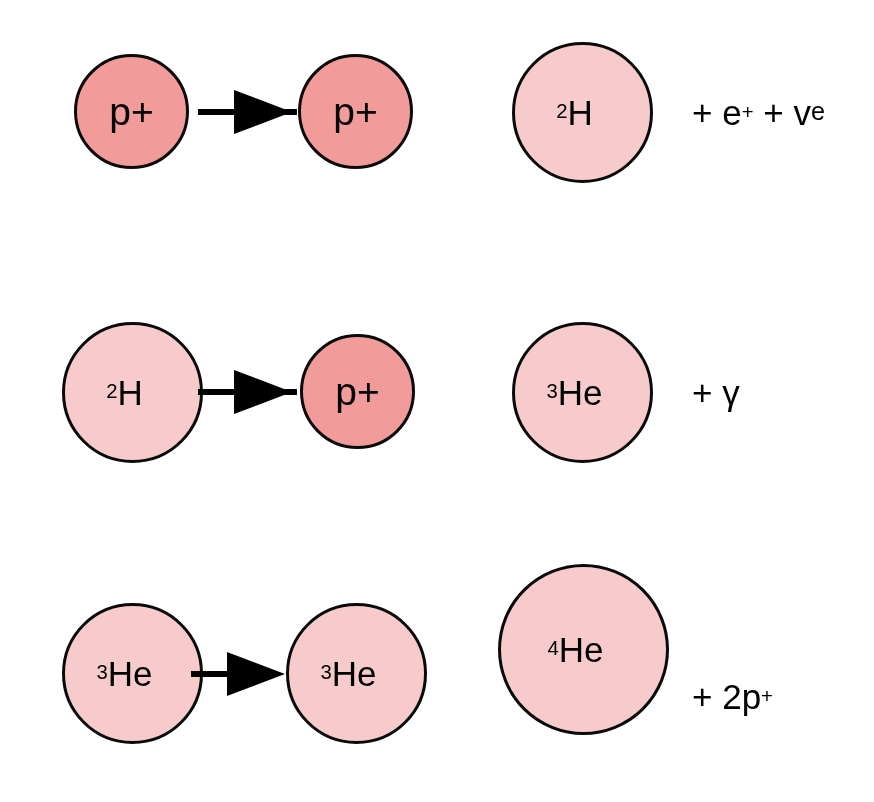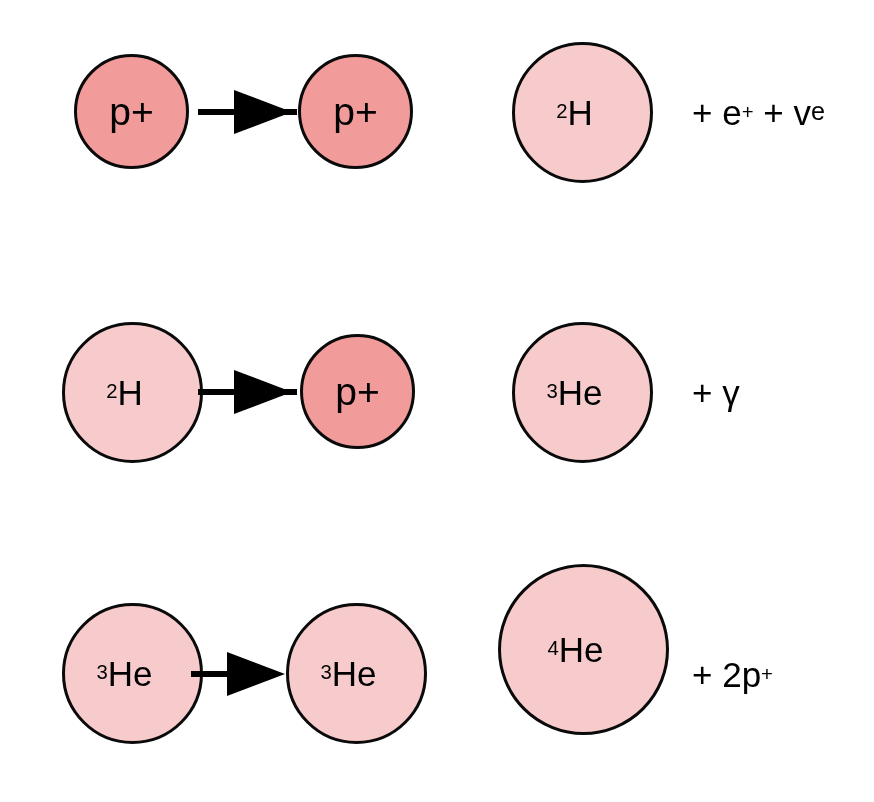--- a/index.html
+++ b/index.html
@@ -101,7 +101,7 @@
     <div class="circle circle--nucleus" style="left:498px; top:564px; width:171px; height:171px">
       <span class="label"><span class="sup">4</span><span>He</span></span>
     </div>
-    <div class="byproducts" style="left:692px; top:650px"><span>+ 2p</span><span class="sup">+</span></div>
+    <div class="byproducts" style="left:692px; top:672px"><span>+ 2p</span><span class="sup">+</span></div>
   </section>
 
 </div>

